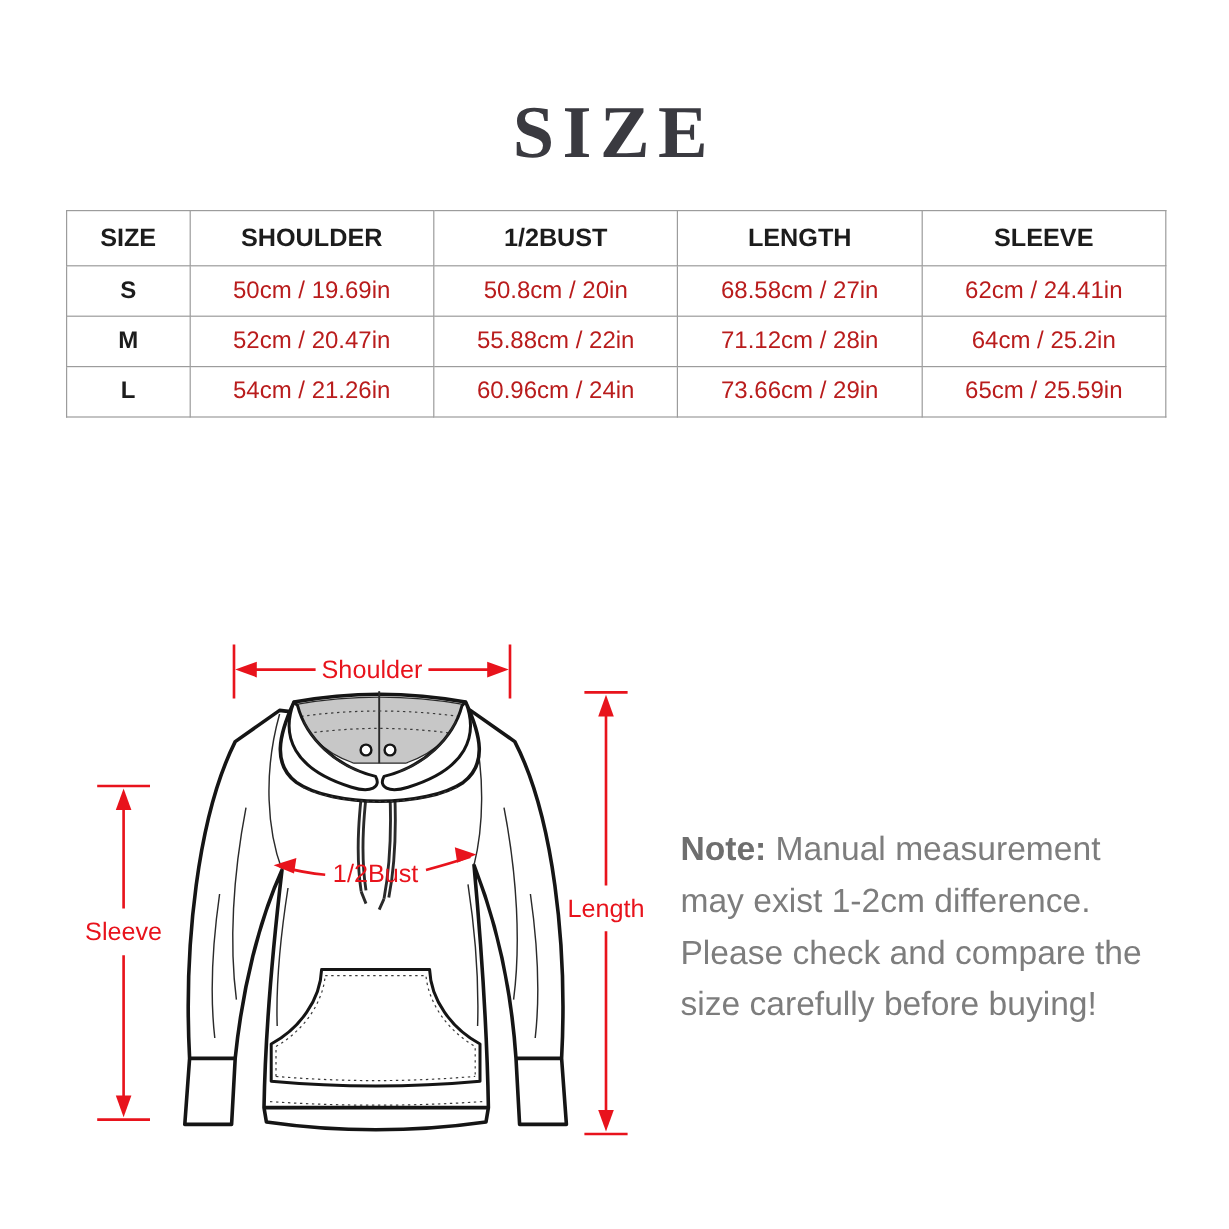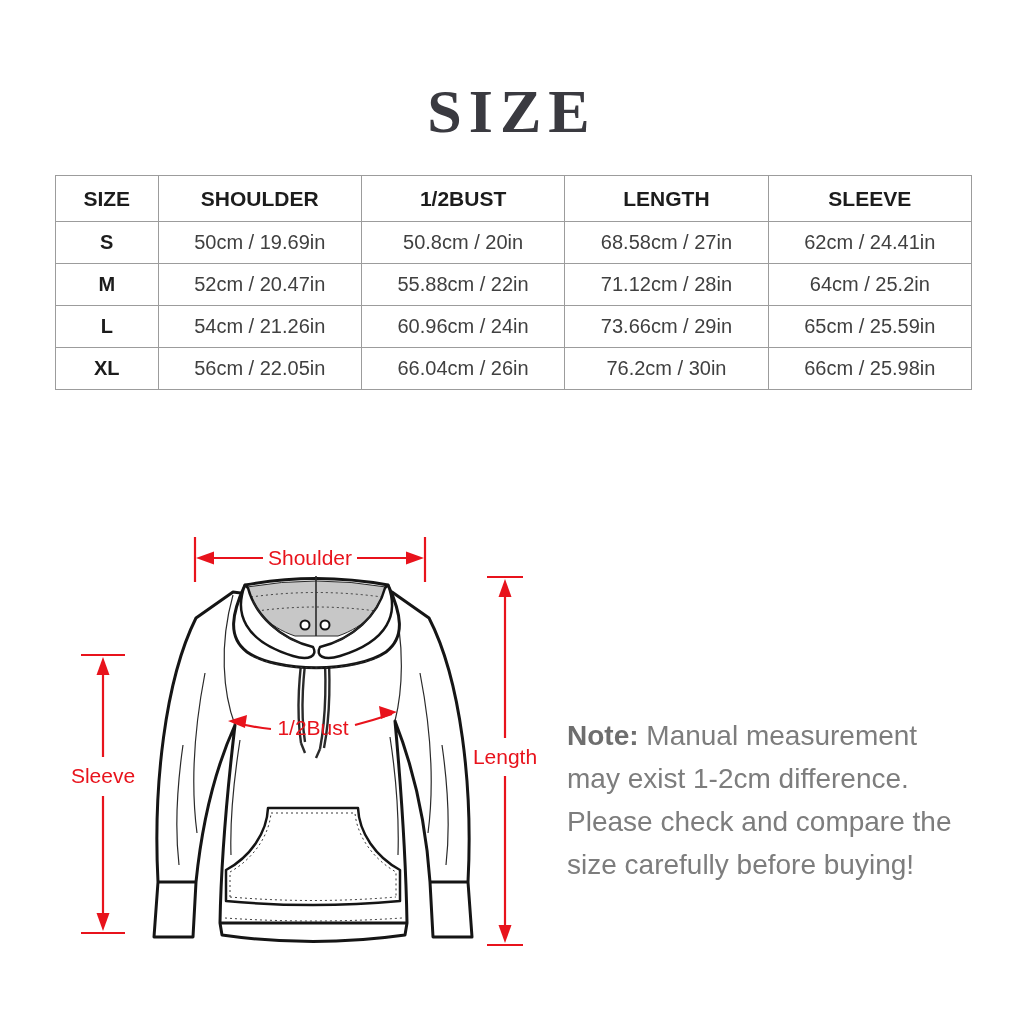--- a/index.html
+++ b/index.html
@@ -29,7 +29,7 @@
     height: 46px; font-size: 21px; font-weight: bold; color: #1c1c1c;
   }
   .size-table td {
-    height: 42px; font-size: 20px; color: #404040; font-weight: normal;
+    height: 42px; font-size: 20px; color: #b91c1c; font-weight: normal;
   }
   .size-table td.size-col { font-weight: bold; color: #1c1c1c; }
   .col-size { width: 11.2%; }

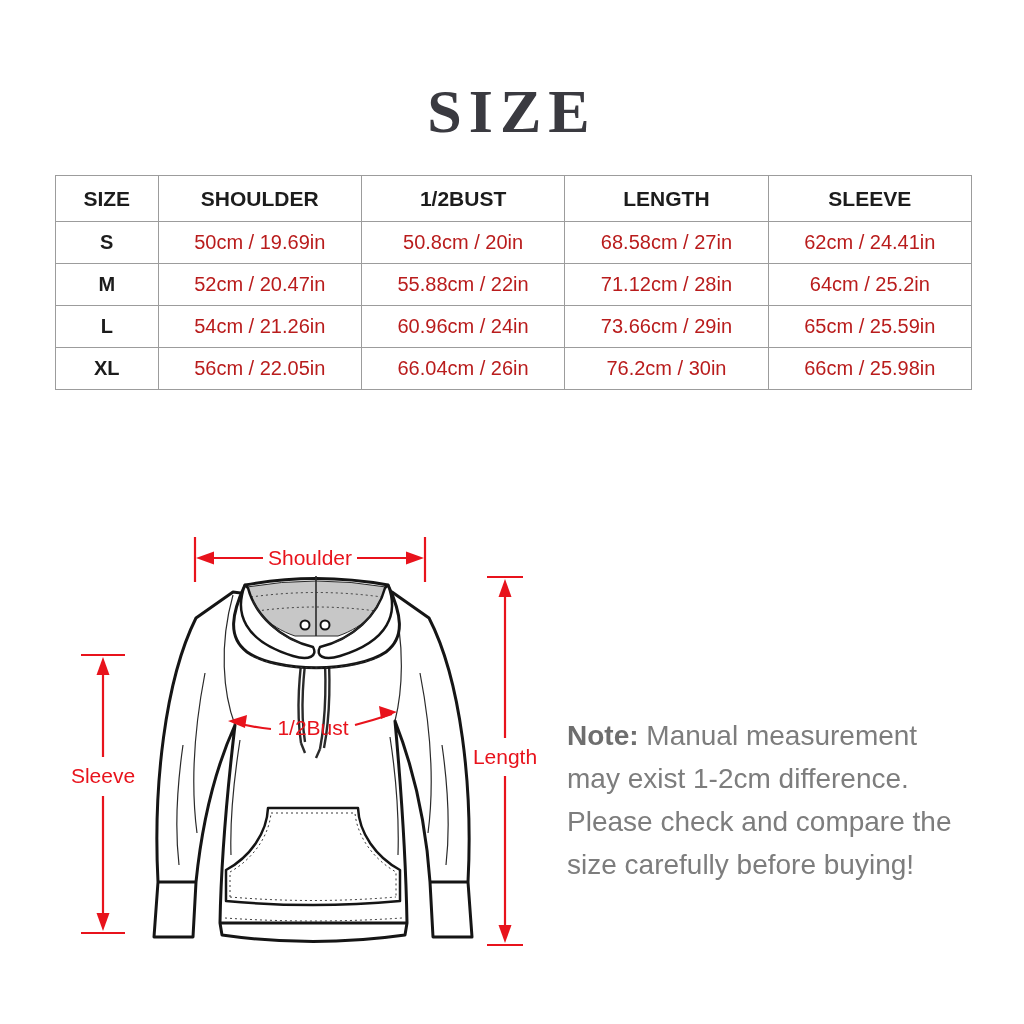--- a/index.html
+++ b/index.html
@@ -97,13 +97,6 @@
       <td>60.96cm / 24in</td>
       <td>73.66cm / 29in</td>
       <td>65cm / 25.59in</td>
-    </tr>
-    <tr>
-      <td class="size-col">XL</td>
-      <td>56cm / 22.05in</td>
-      <td>66.04cm / 26in</td>
-      <td>76.2cm / 30in</td>
-      <td>66cm / 25.98in</td>
     </tr>
   </tbody>
 </table>

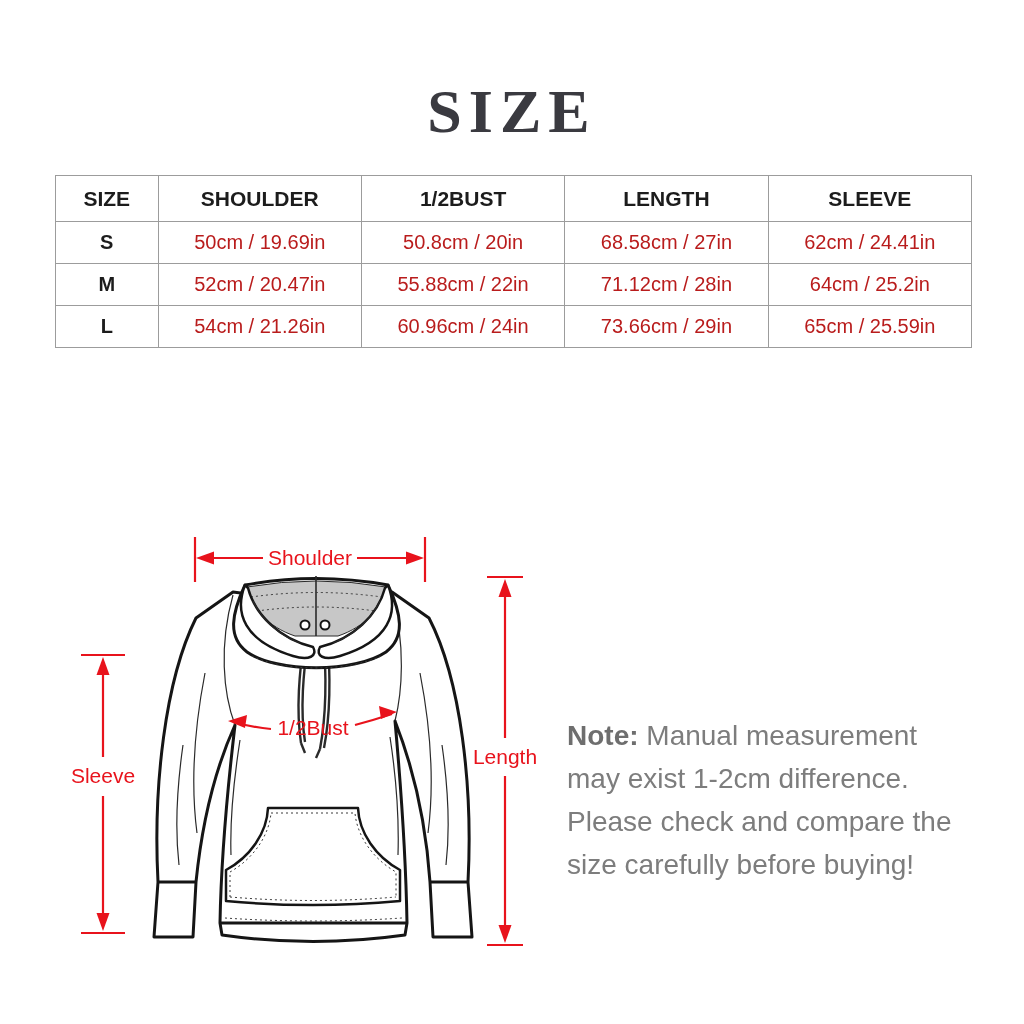--- a/index.html
+++ b/index.html
@@ -49,7 +49,7 @@
 
   
   .note {
-    position: absolute; top: 714px; left: 567px; width: 398px;
+    position: absolute; top: 686px; left: 567px; width: 398px;
     font-size: 28px; line-height: 43px; color: #7d7d7d;
   }
   .note .note-label { font-weight: bold; color: #6e6e6e; }

